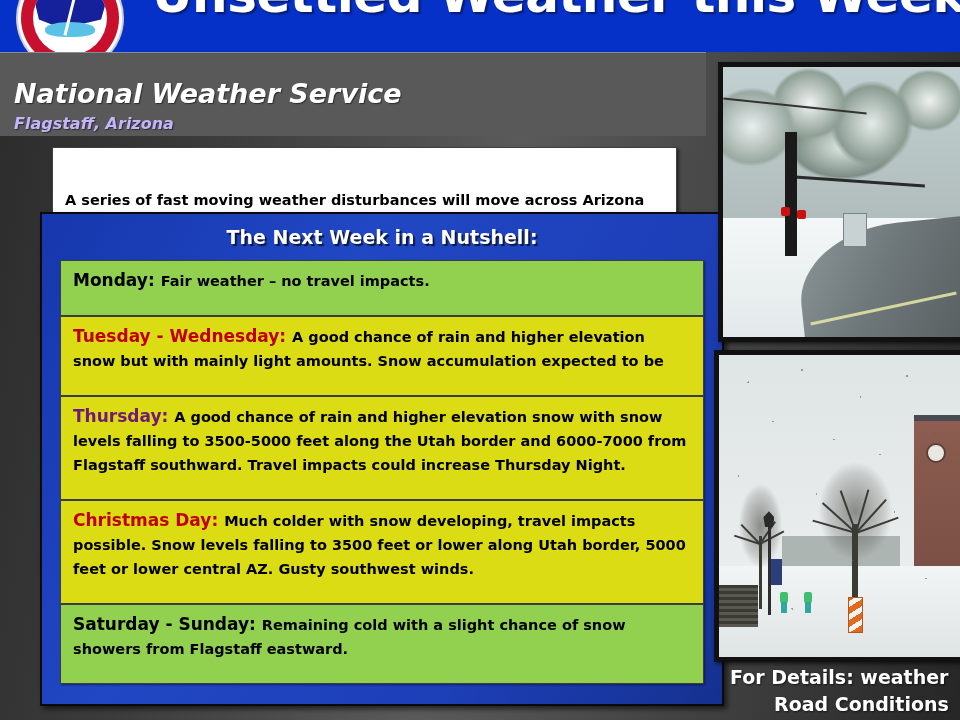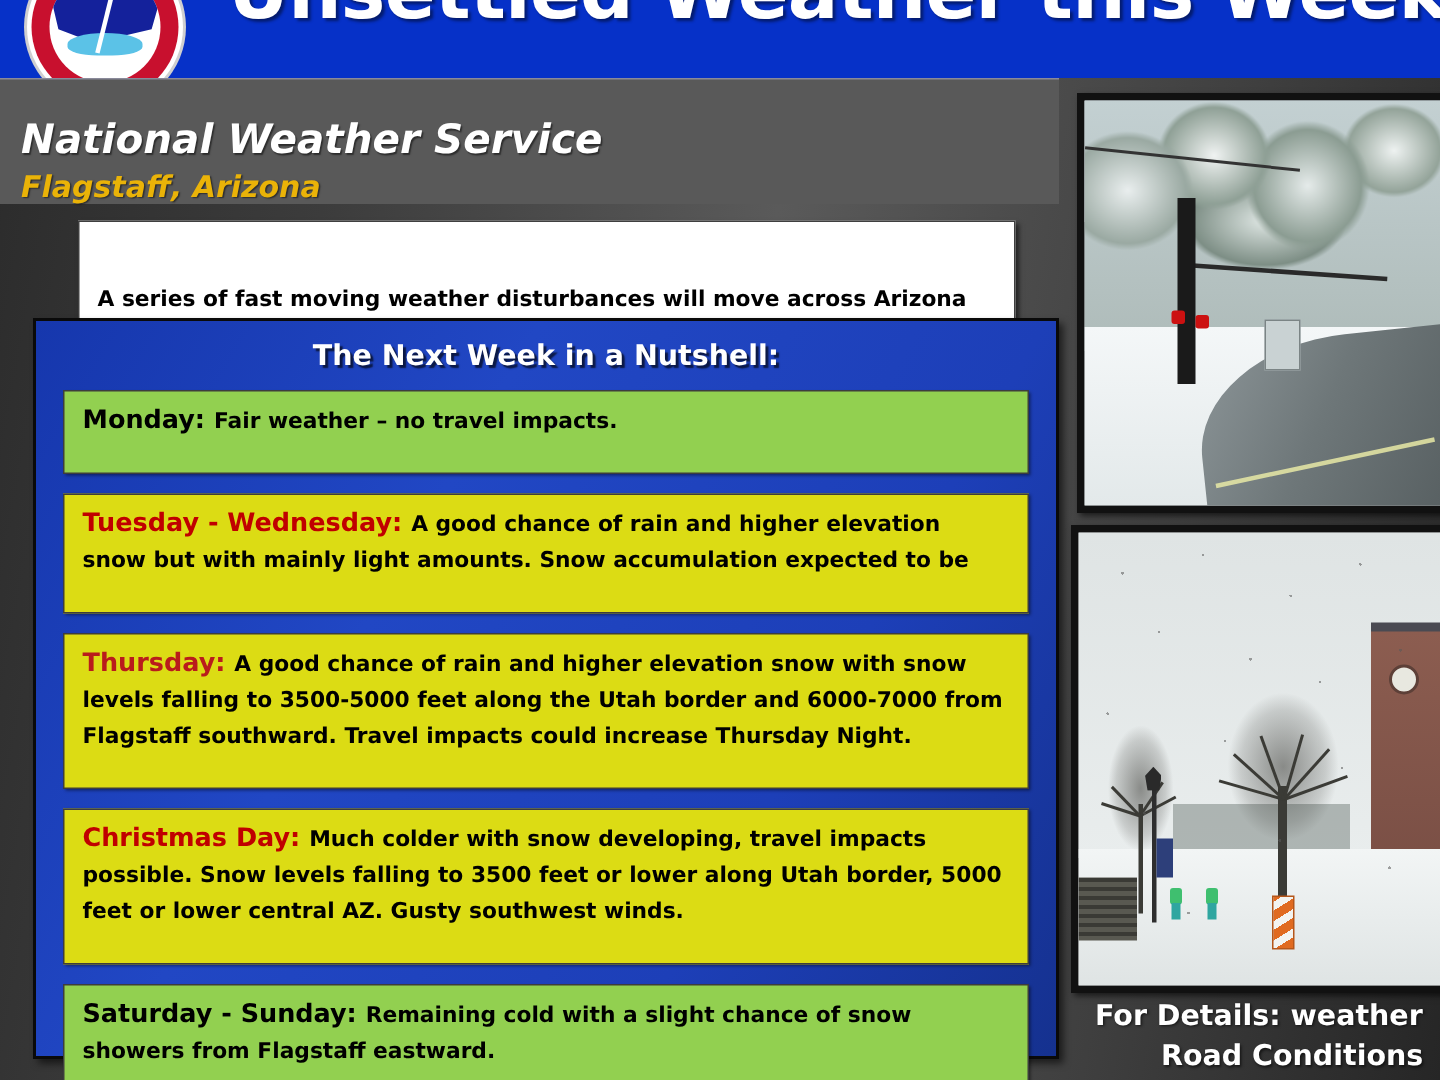--- a/index.html
+++ b/index.html
@@ -109,11 +109,11 @@
     text-shadow: 1px 1px 1px rgba(0,0,0,0.5);
   }
   #office-location {
-    color: #eab308;
+    color: #c4b5fd;
     font-family: "DejaVu Sans", sans-serif;
     font-style: italic;
     font-weight: bold;
-    font-size: 20px;
+    font-size: 16px;
     line-height: 26px;
     text-shadow: 1px 1px 1px rgba(0,0,0,0.5);
   }

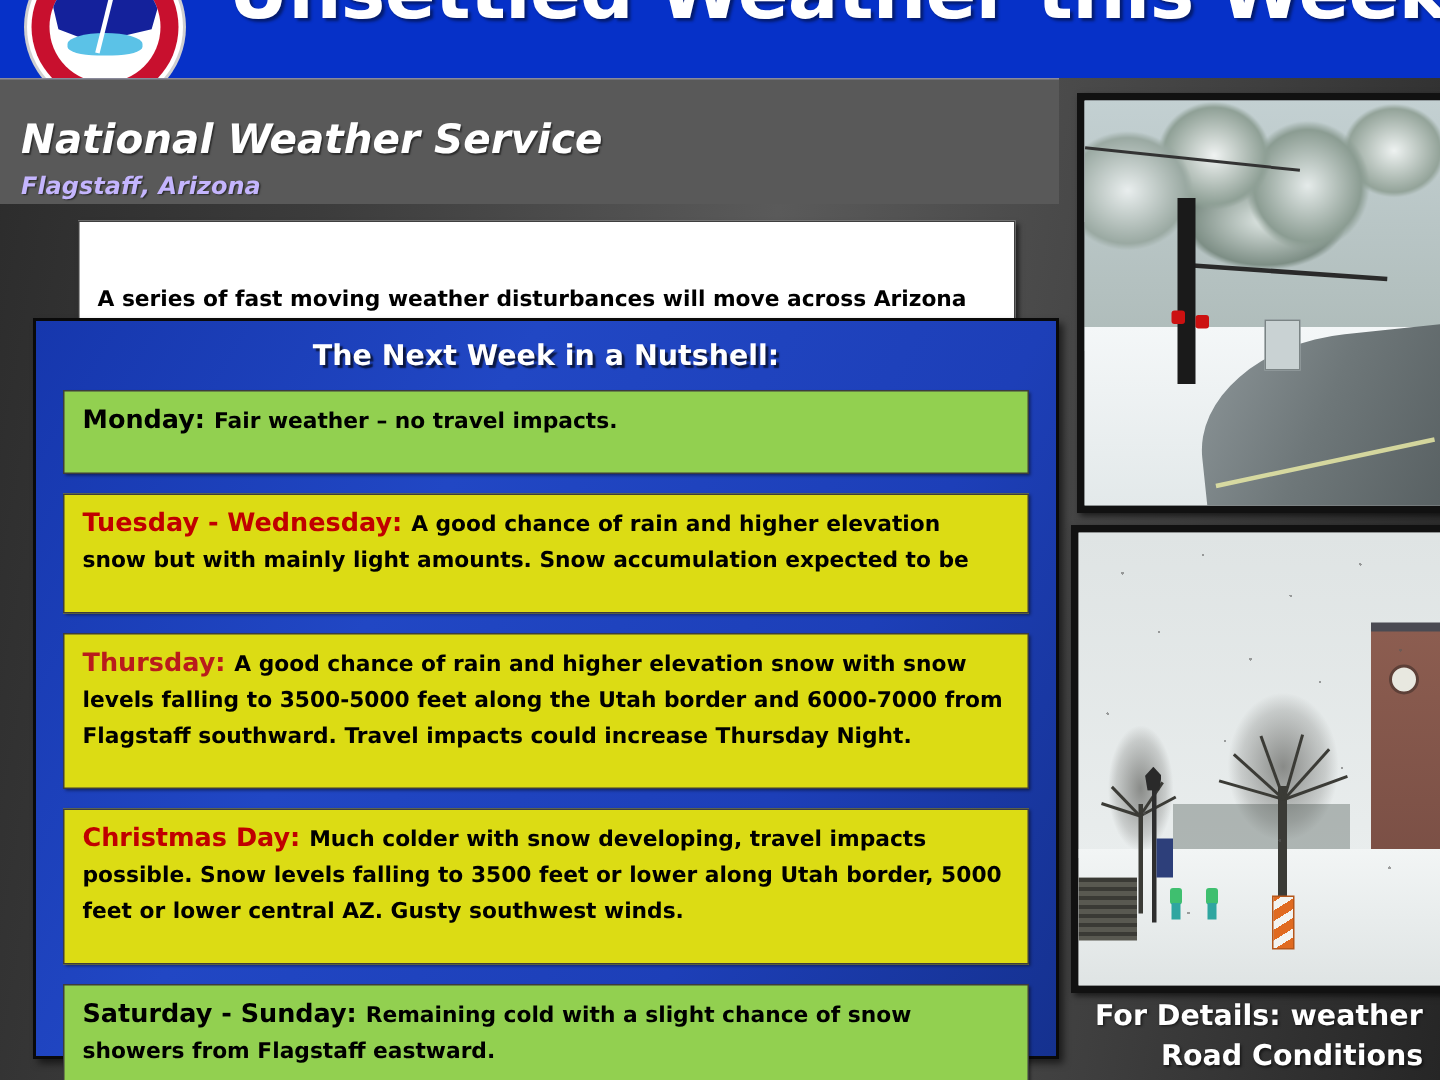--- a/index.html
+++ b/index.html
@@ -141,7 +141,7 @@
   
   #nutshell-panel {
     position: absolute;
-    left: 22px; top: 212px;
+    left: 40px; top: 212px;
     width: 684px;
     height: 494px;
     box-sizing: border-box;

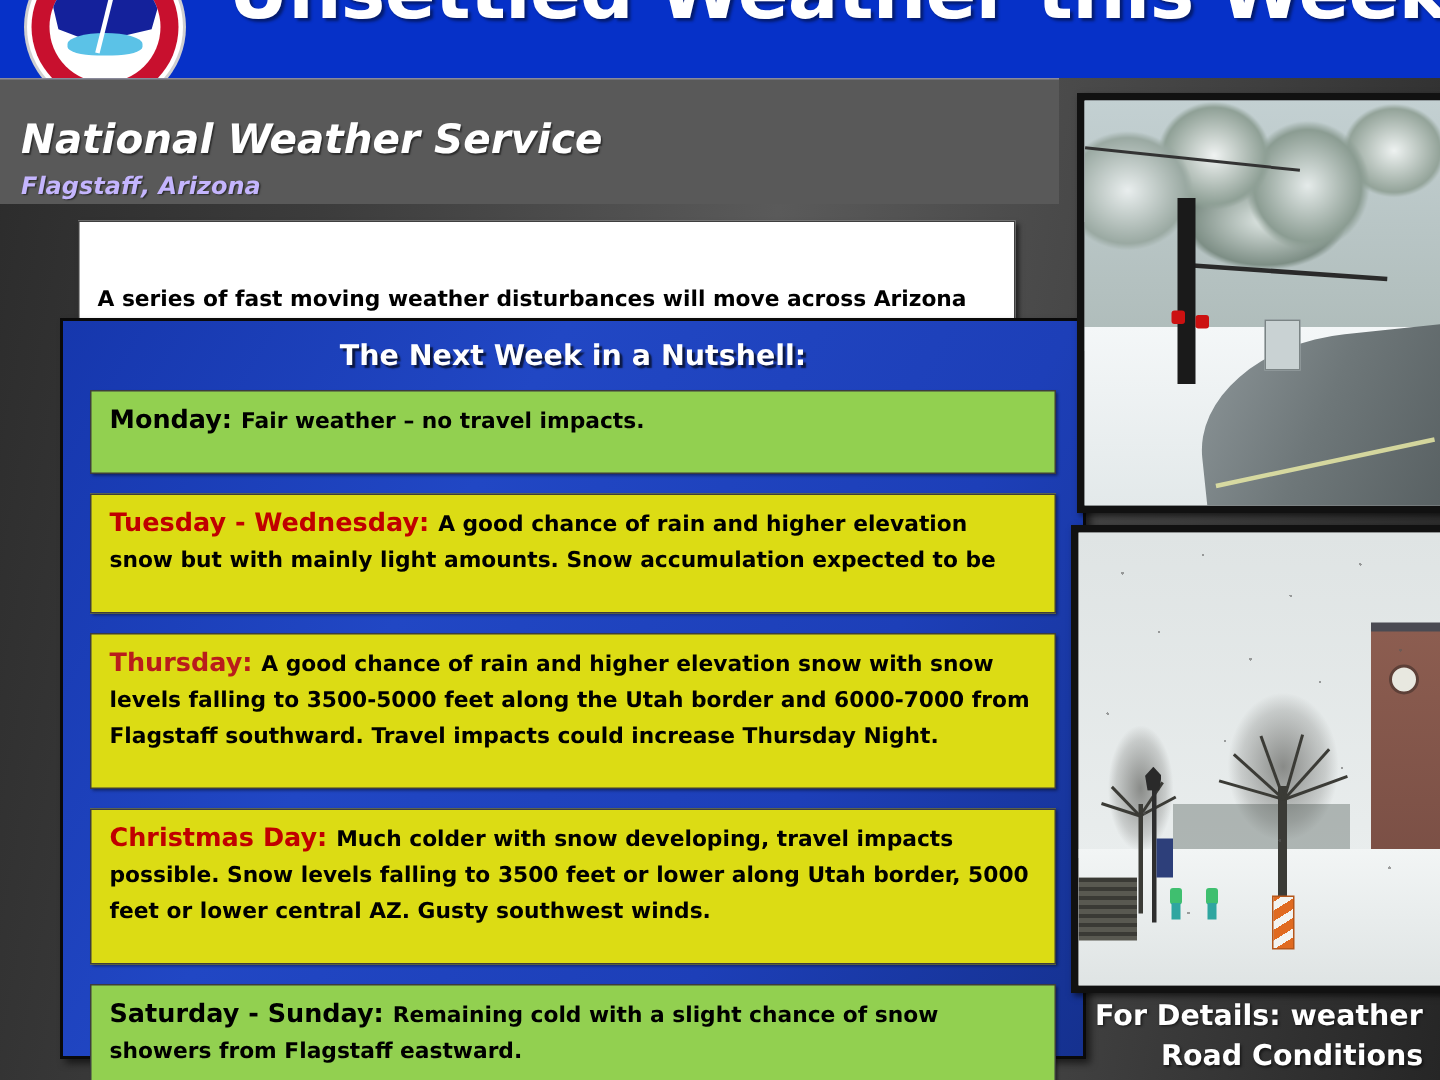--- a/index.html
+++ b/index.html
@@ -164,7 +164,6 @@
     box-sizing: border-box;
     border: 1px solid #3d3d3d;
     padding: 8px 10px 22px 12px;
-    margin-bottom: 13px;
     box-shadow: 1px 1px 2px rgba(0,0,0,0.45);
   }
   .day-row.green { background: #92d050; }

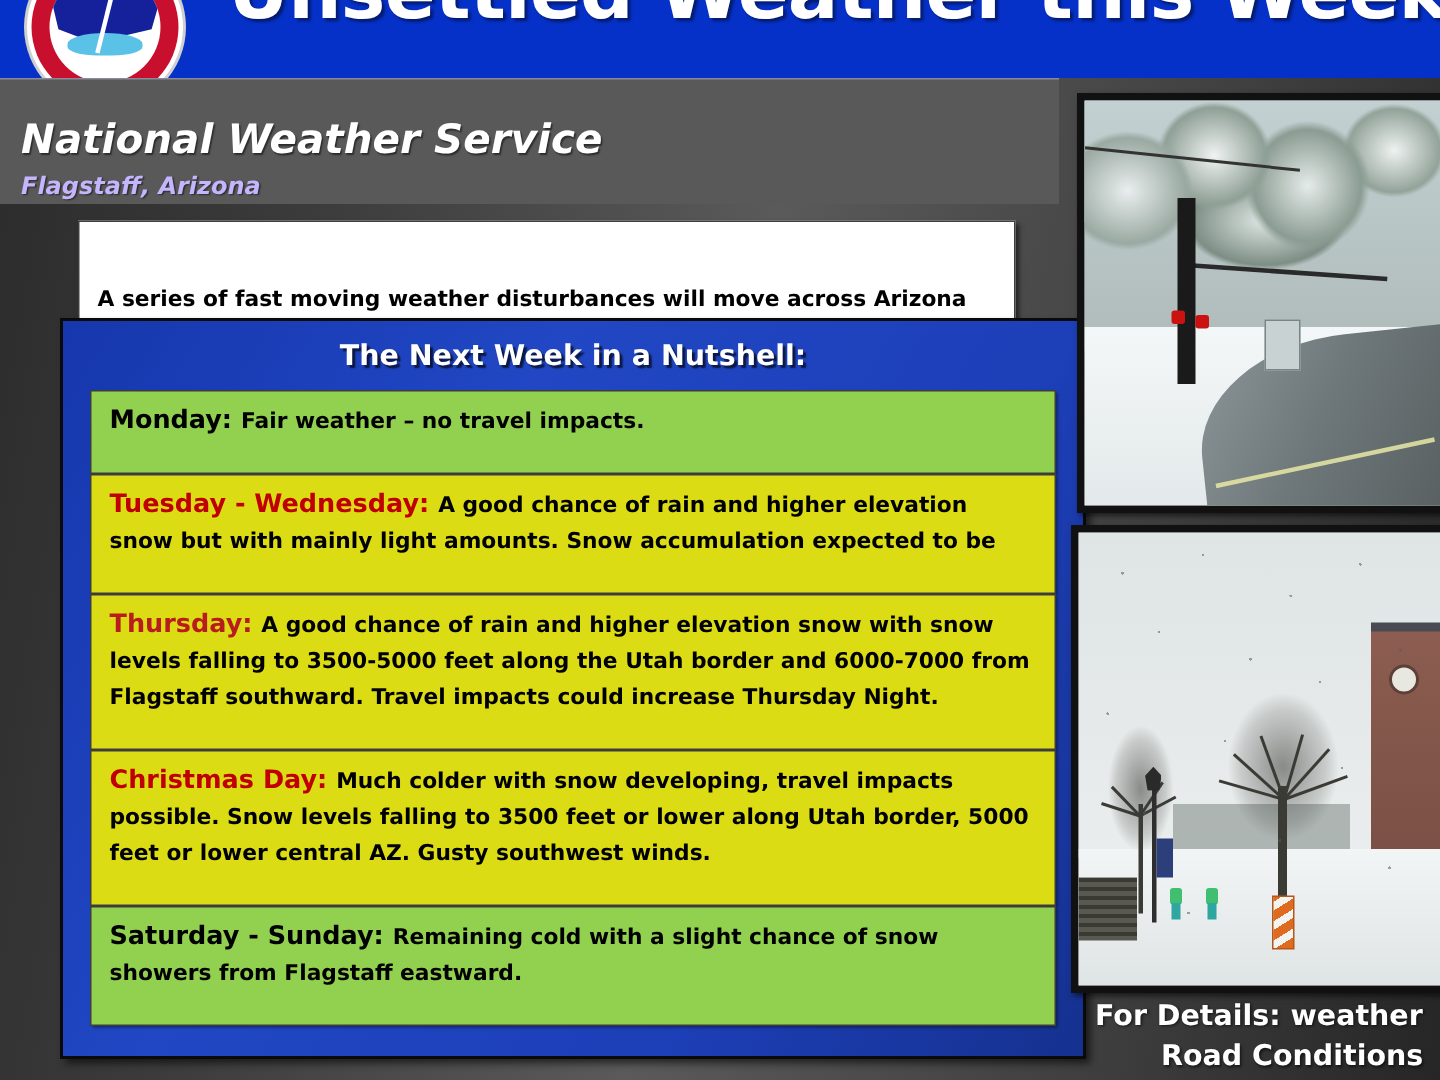--- a/index.html
+++ b/index.html
@@ -428,7 +428,7 @@
           <div class="day-line"><span class="day-body">snow but with mainly light amounts. Snow accumulation expected to be</span></div>
         </div>
         <div class="day-row yellow" style="background: rgb(220, 220, 20);">
-          <div class="day-line"><span class="day-label" style="color: #b91c1c;">Thursday:  </span><span class="day-body">A good chance of rain and higher elevation snow with snow</span></div>
+          <div class="day-line"><span class="day-label" style="color: #701a75;">Thursday:  </span><span class="day-body">A good chance of rain and higher elevation snow with snow</span></div>
           <div class="day-line"><span class="day-body">levels falling to 3500-5000 feet along the  Utah border and 6000-7000 from</span></div>
           <div class="day-line"><span class="day-body">Flagstaff southward.  Travel impacts could increase Thursday Night.</span></div>
         </div>

